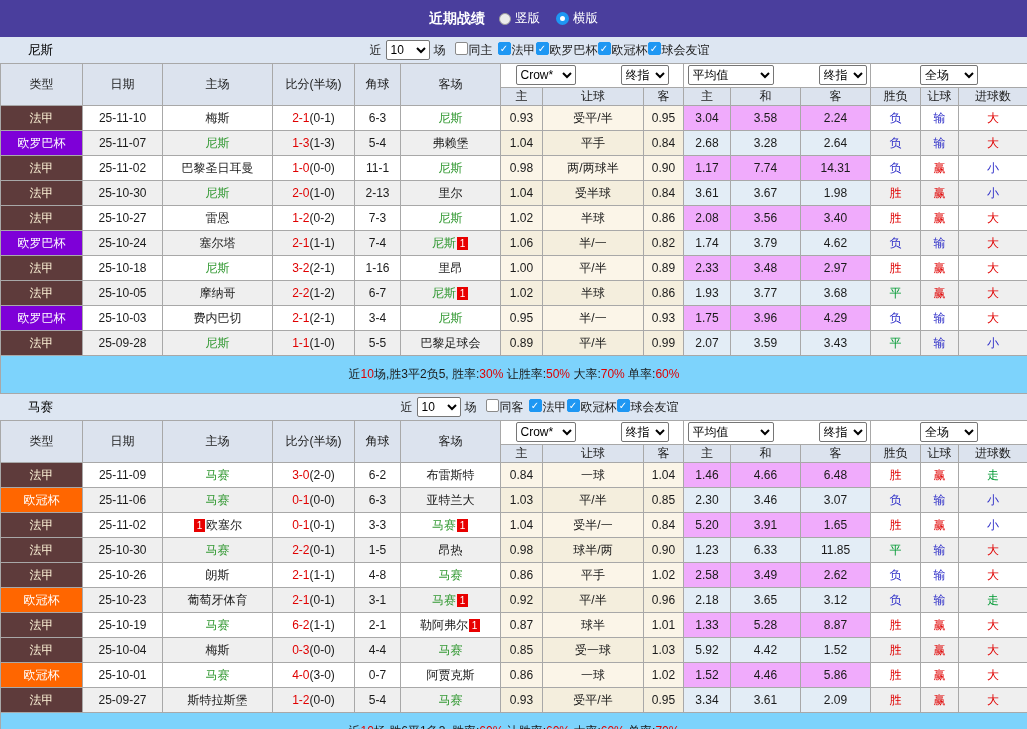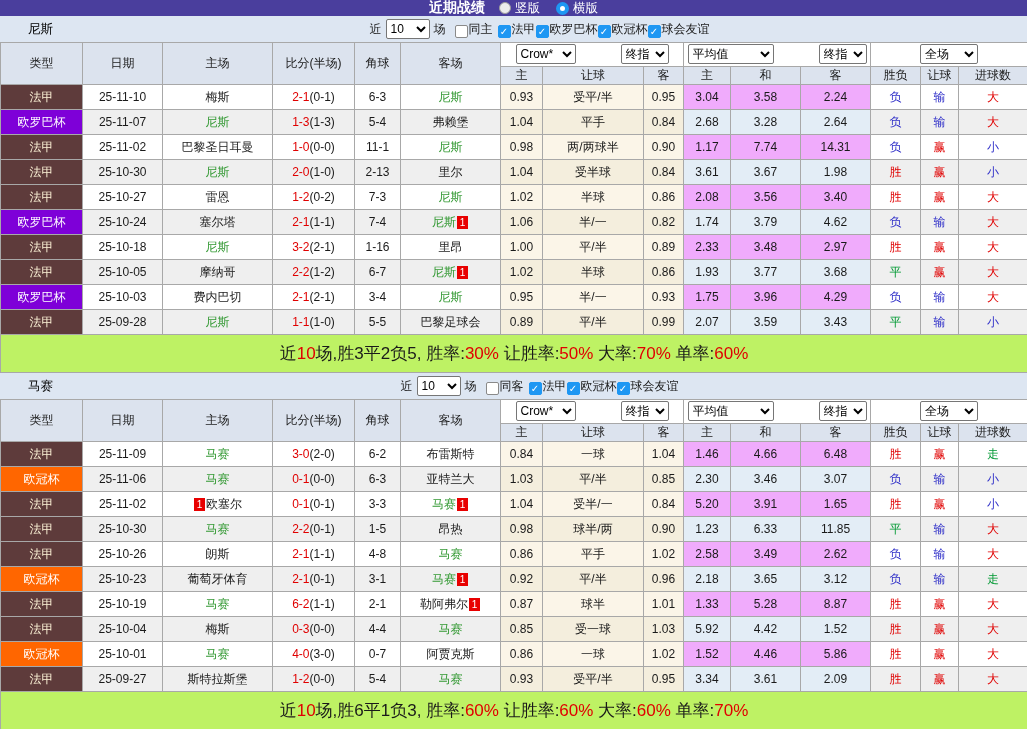--- a/index.html
+++ b/index.html
@@ -10,7 +10,7 @@
   }
   
   .titlebar {
-    height: 16px; background: var(--titlebar, #4a3e9d);
+    height: 37px; background: var(--titlebar, #4a3e9d);
     display: flex; align-items: center; justify-content: center; gap: 14px; color: #fff;
   }
   .titlebar .title { font-size: 14px; font-weight: bold; }

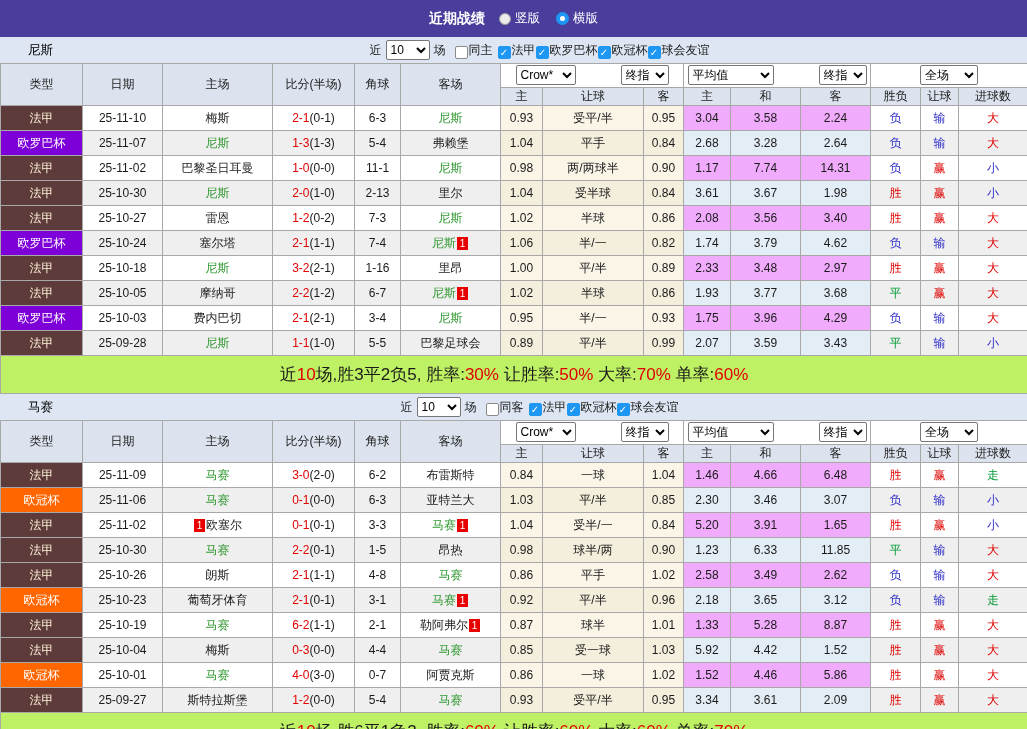--- a/index.html
+++ b/index.html
@@ -27,7 +27,7 @@
   .team-name { position: absolute; left: 28px; font-size: 12.5px; color: #000; }
   .filter-controls { display: flex; align-items: center; gap: 4px; padding-left: 52px; }
   .checks { display: inline-flex; align-items: center; }
-  .checks label { display: inline-flex; align-items: flex-end; gap: 1px; cursor: pointer; }
+  .checks label { display: inline-flex; align-items: flex-start; gap: 1px; cursor: pointer; }
   .checks label.gap { margin: 0 5px; }
   .checkbox {
     width: 13px; height: 13px; border: 1px solid #8a8a8a; background: #fff; border-radius: 2px;

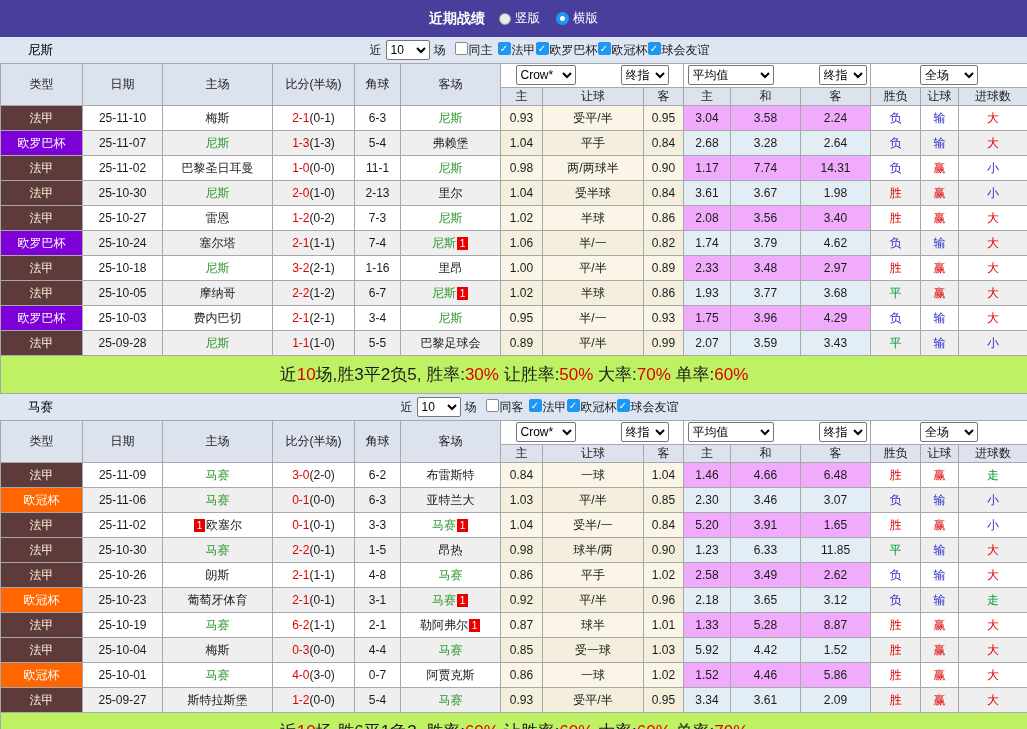--- a/index.html
+++ b/index.html
@@ -67,7 +67,7 @@
     display: inline-block; background: var(--badge, #e80000); color: #fff;
     font-size: 10px; width: 11px; height: 13px; line-height: 13px; margin: 0 1px;
   }
-  tfoot td { height: 38px; background: #bef264; font-size: 17px; }
+  tfoot td { height: 38px; background: #7dd3fc; font-size: 12px; }
   .sum-red { color: var(--red, #e00000); }
   .bottomstrip { height: 6px; background: #dde6f2; border-top: 1px solid #b9c3d2; }
 </style>

